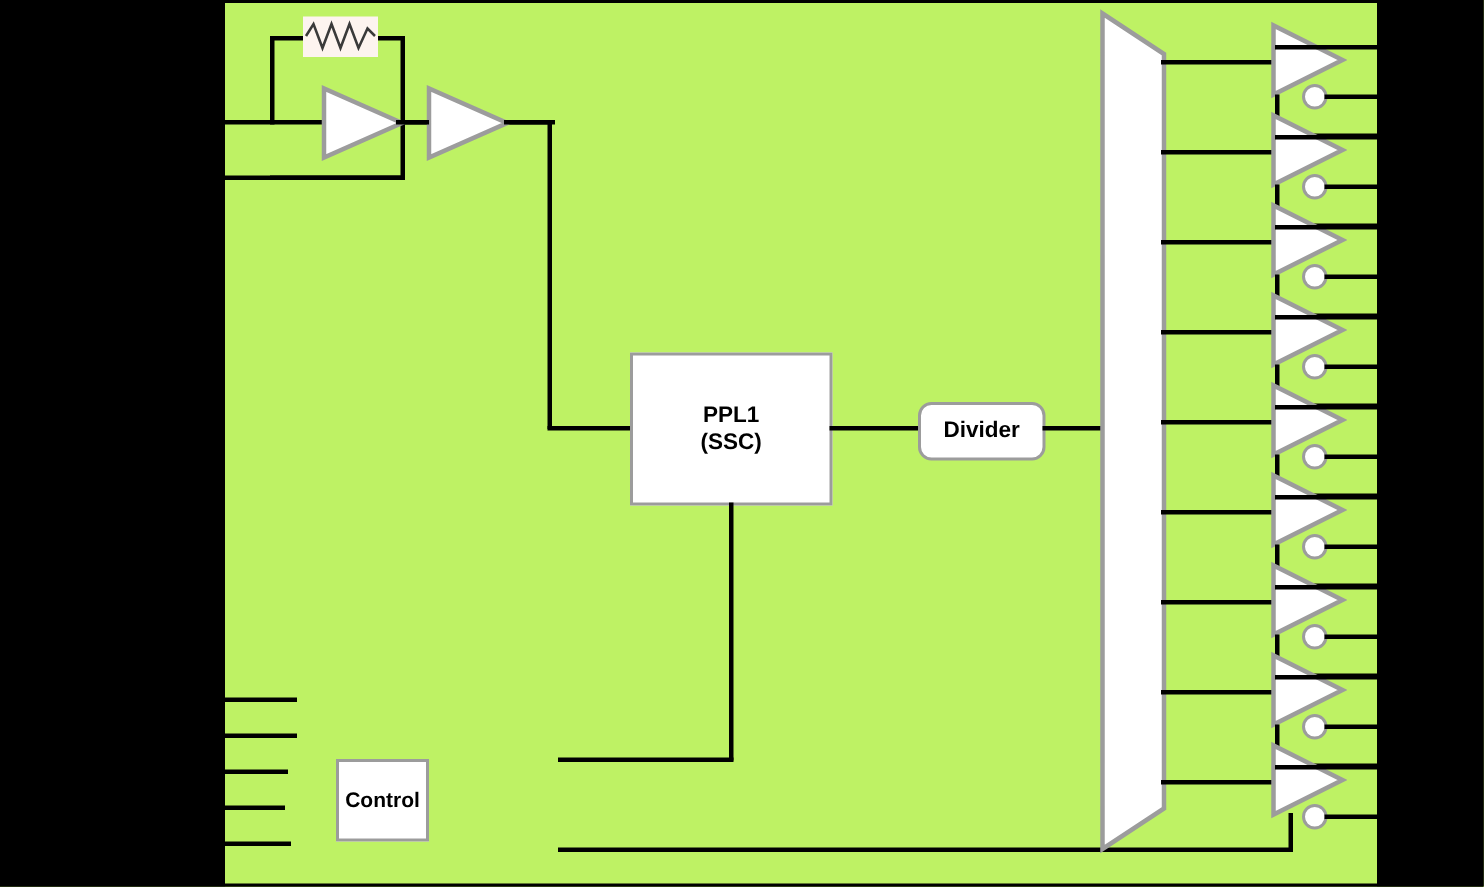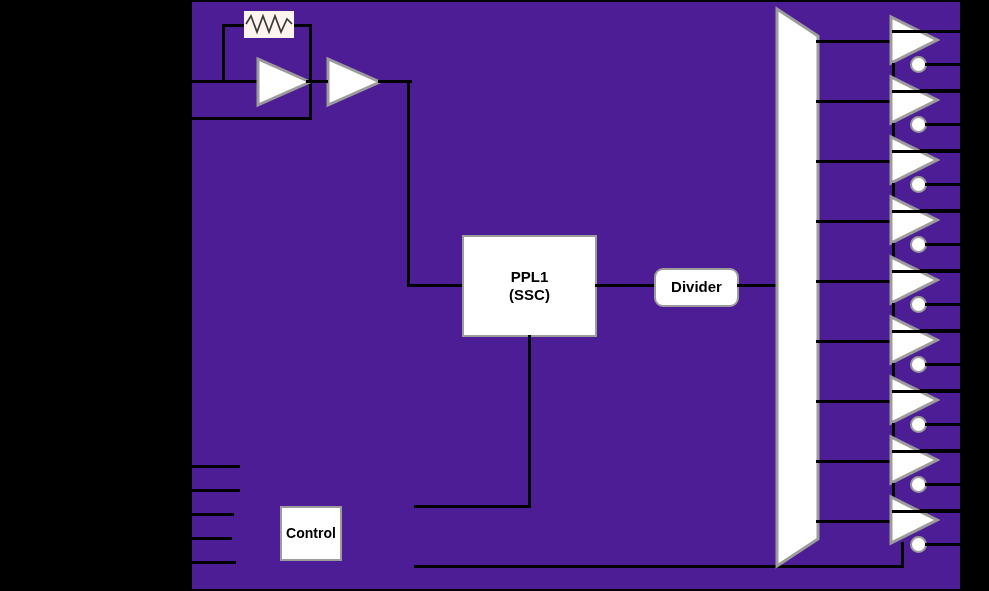--- a/index.html
+++ b/index.html
@@ -15,11 +15,10 @@
     position:absolute;
     left:150px;top:0;
     width:768px;height:591px;
-    background:#4c1d95;
+    background:#bef264;
     border-top:2px solid #000;
     border-bottom:2px solid #000;
     box-sizing:border-box;
-    margin-left:42px;
   }
   .wire{position:absolute;background:#000;}
   .wire-h{height:3px;}

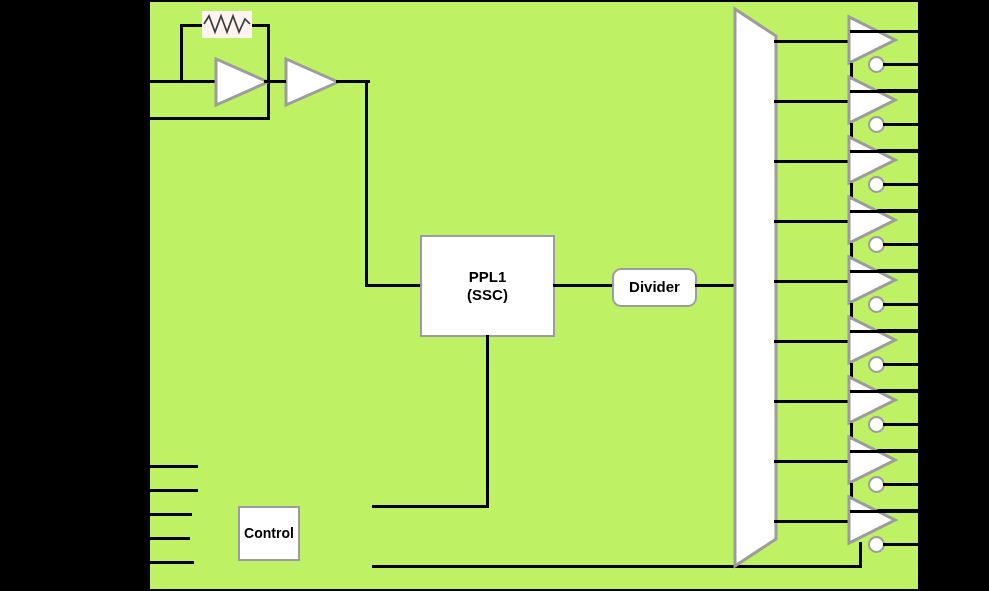--- a/index.html
+++ b/index.html
@@ -124,7 +124,7 @@
     <div class="wire wire-h" style="left:222px;top:503px;width:117px;"></div>
 
 
-    <div class="blk" style="left:88px;top:504px;width:62px;height:55px;">
+    <div class="blk" style="left:74px;top:504px;width:62px;height:55px;">
       <span style="font-size:14px;">Control</span>
     </div>
 

